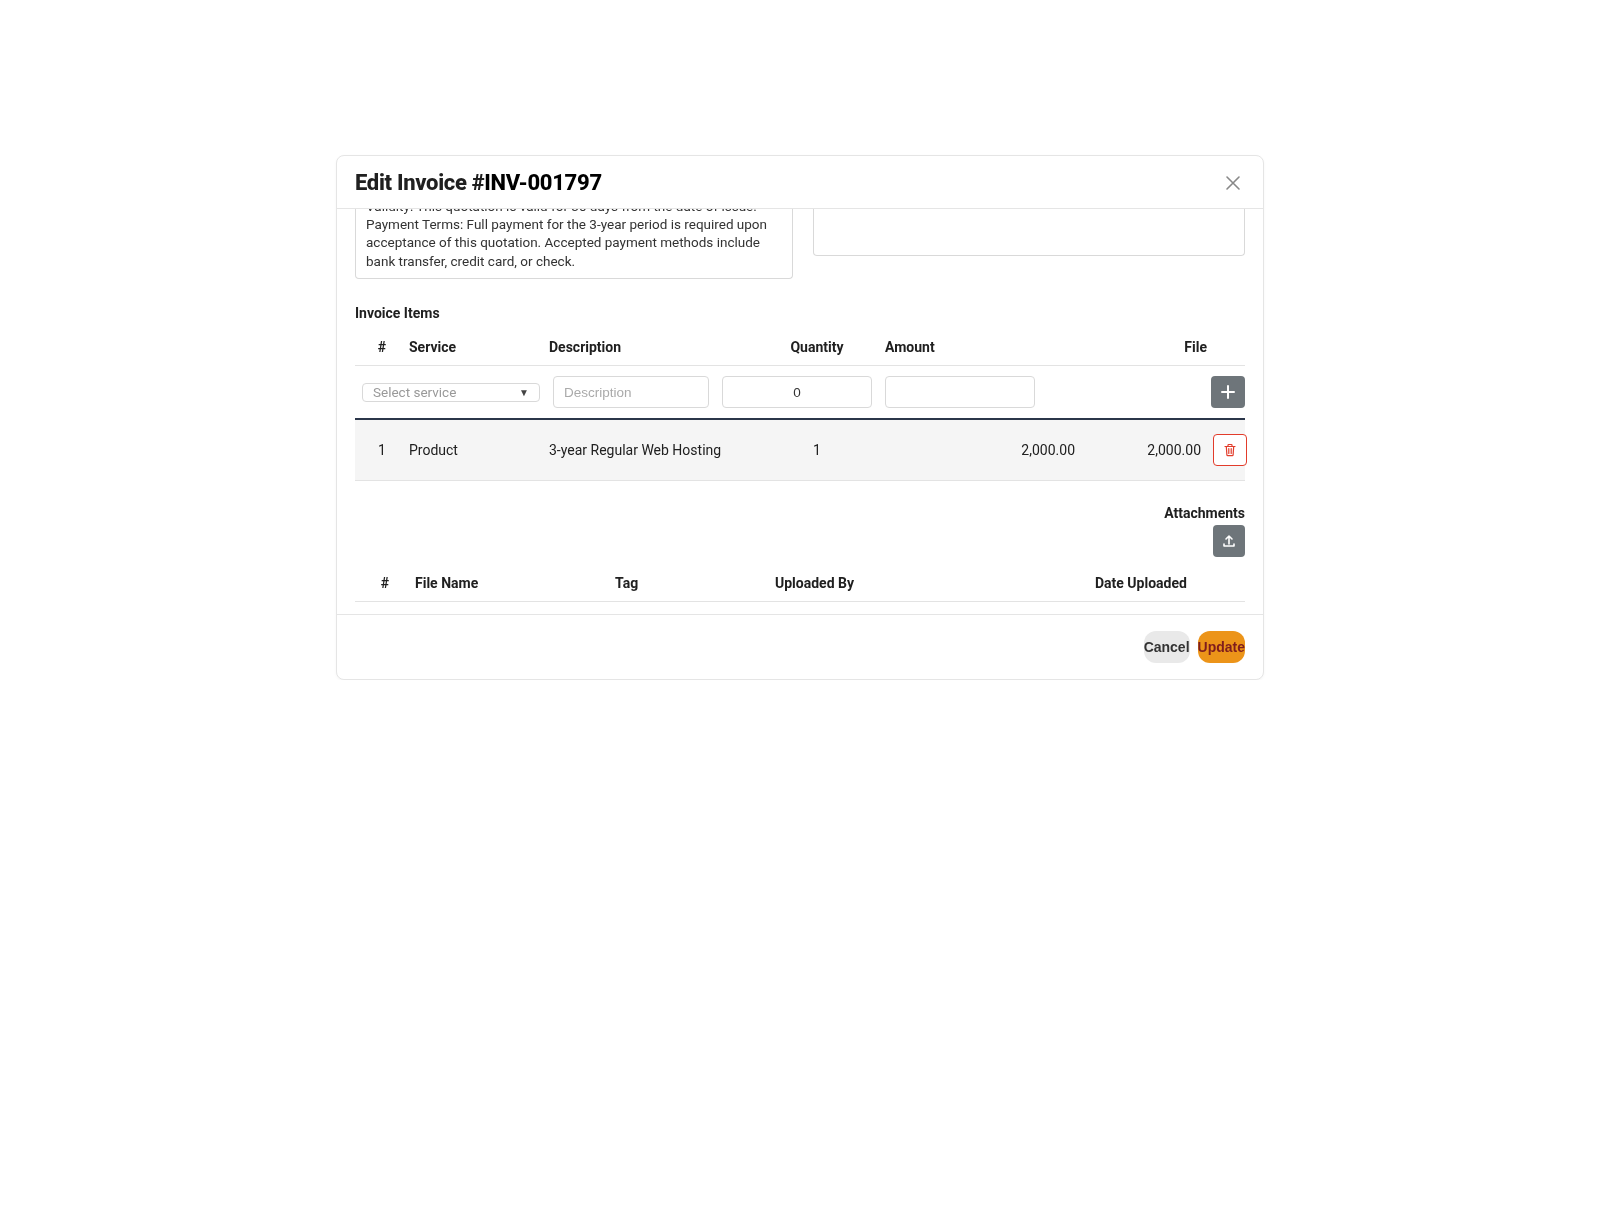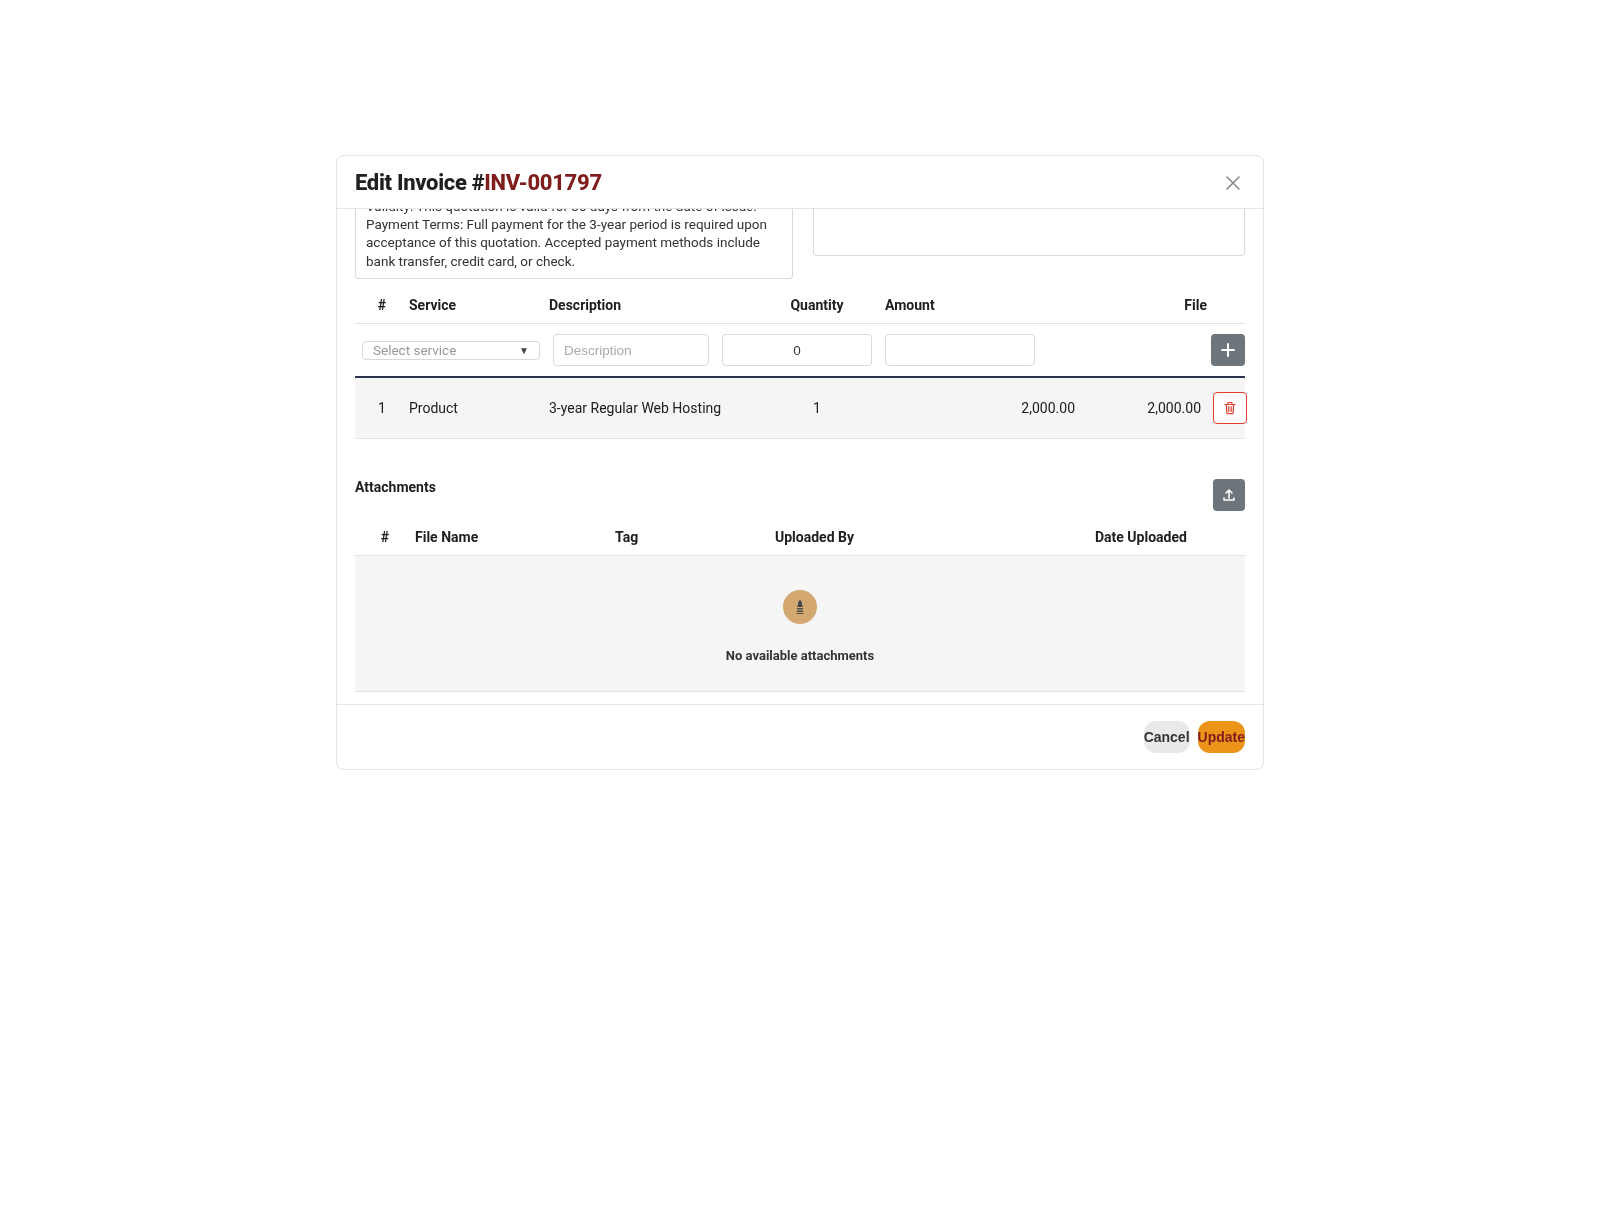--- a/index.html
+++ b/index.html
@@ -32,7 +32,7 @@
       letter-spacing: -0.3px;
     }
     .modal-title .inv-id {
-      color: #7f1d1d;
+      color: #000000;
       font-weight: 800;
     }
     .close-btn {

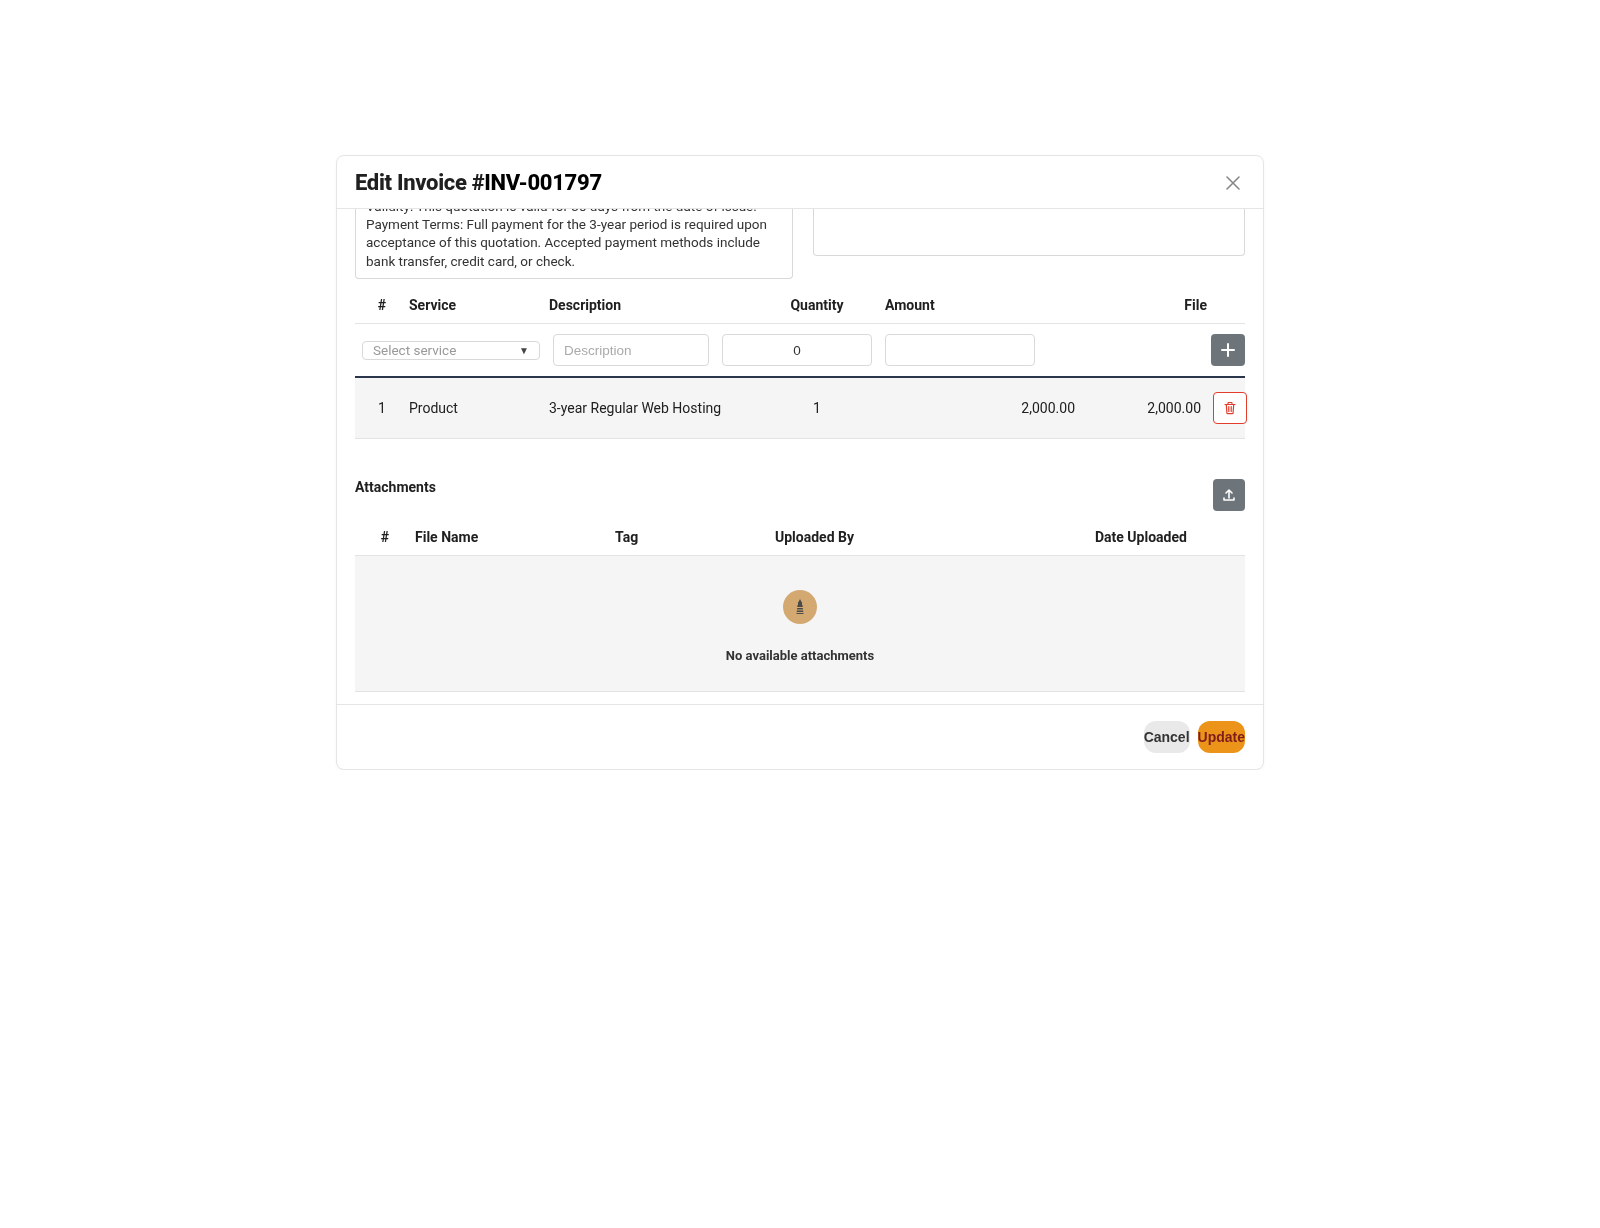--- a/index.html
+++ b/index.html
@@ -283,6 +283,7 @@
       <div class="right-box"></div>
     </div>
 
+    <div class="section-label">Invoice Items</div>
 
     <div class="items-table-wrap">
       <div class="items-head">

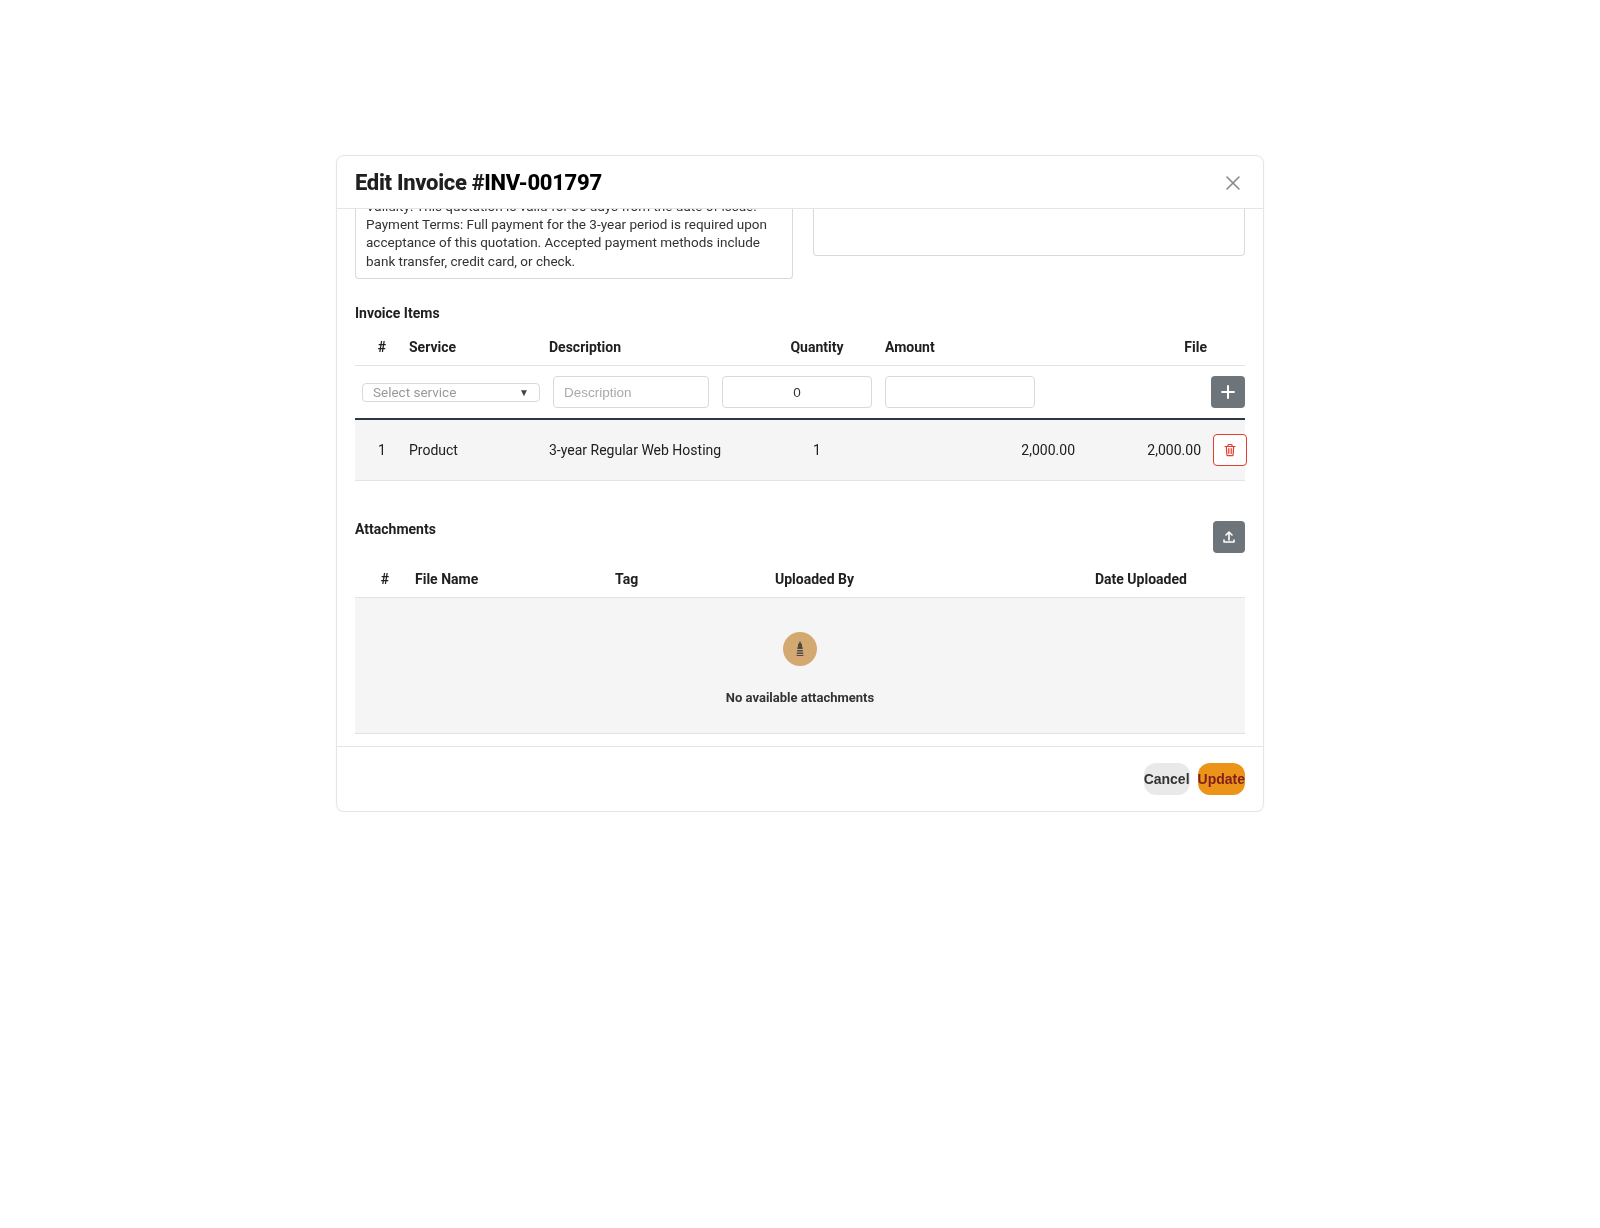--- a/index.html
+++ b/index.html
@@ -181,9 +181,10 @@
     }
     .attach-head-row {
       display: flex;
-      align-items: flex-start;
+      align-items: flex-end;
       justify-content: space-between;
-      margin-top: 40px;
+      margin-top: 24px;
+      flex-direction: column;
     }
     .upload-btn {
       width: 32px;

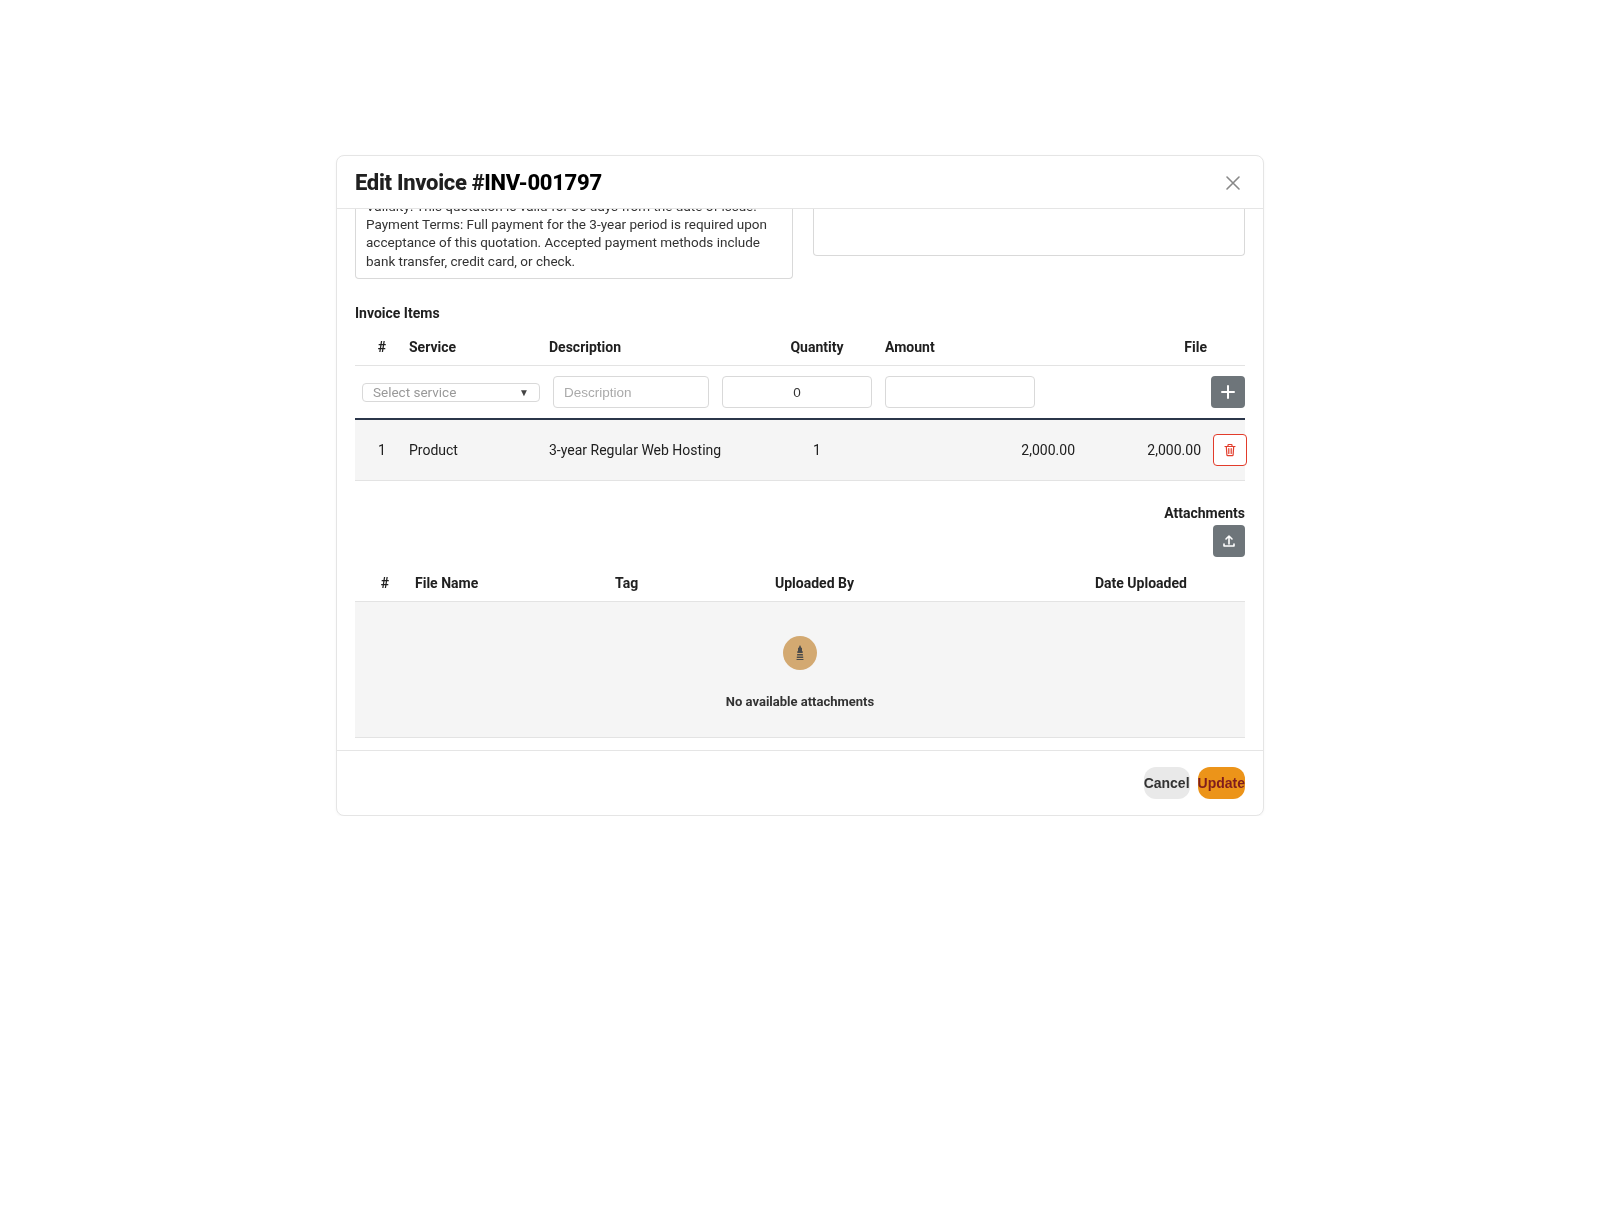--- a/index.html
+++ b/index.html
@@ -347,19 +347,6 @@
       <div class="db">Date Uploaded</div>
     </div>
 
-    <div class="attach-empty">
-      <div class="empty-icon">
-        <svg width="16" height="20" viewBox="0 0 16 20">
-          <path d="M8 2 L6.5 5 H9.5 Z" fill="#4a4a4a"></path>
-          <rect x="6" y="5" width="4" height="3" fill="#4a4a4a"></rect>
-          <path d="M5.5 8 H10.5 L11.5 17 H4.5 Z" fill="#4a4a4a"></path>
-          <rect x="4.5" y="10" width="7" height="1" fill="#d3a971"></rect>
-          <rect x="4.3" y="12.5" width="7.4" height="1" fill="#d3a971"></rect>
-          <rect x="4.1" y="15" width="7.8" height="1" fill="#d3a971"></rect>
-        </svg>
-      </div>
-      <div class="empty-text">No available attachments</div>
-    </div>
 
   </div>
 

